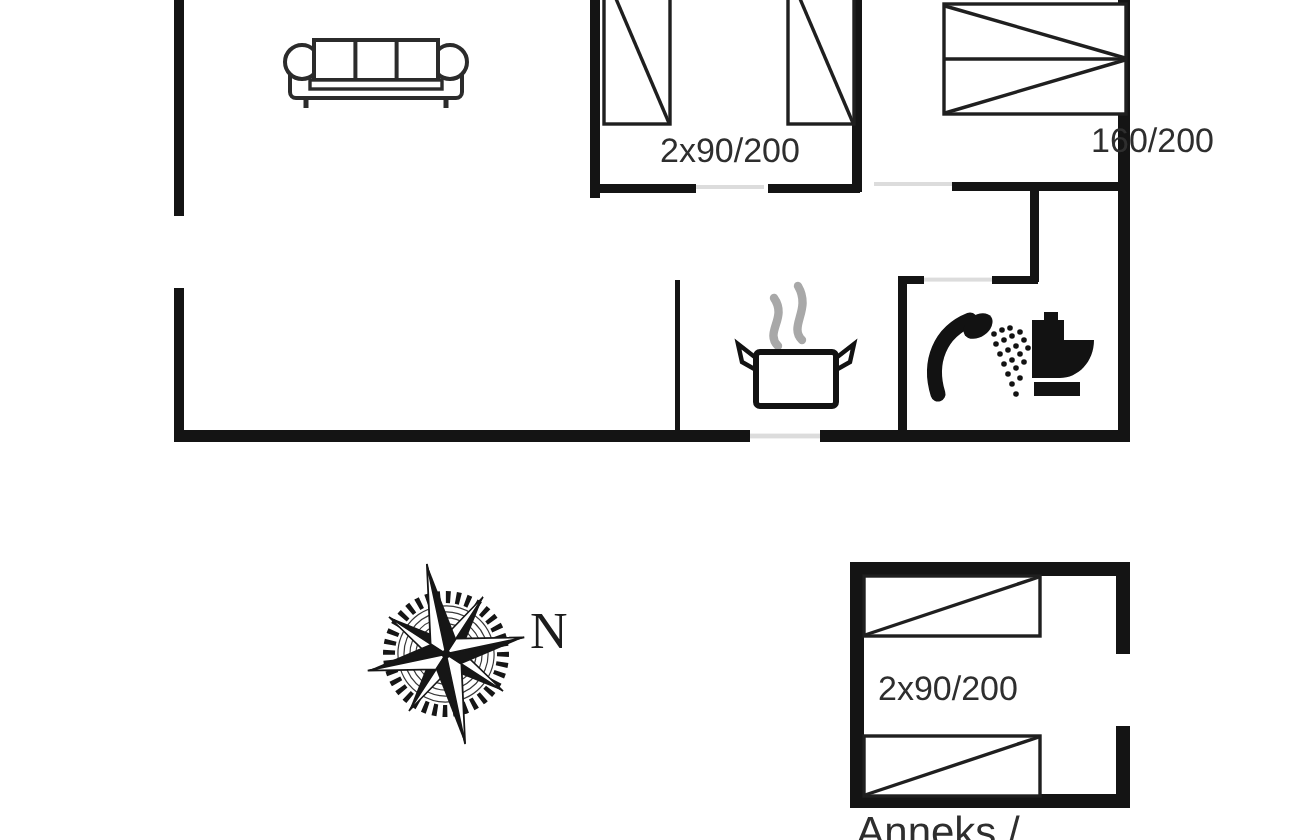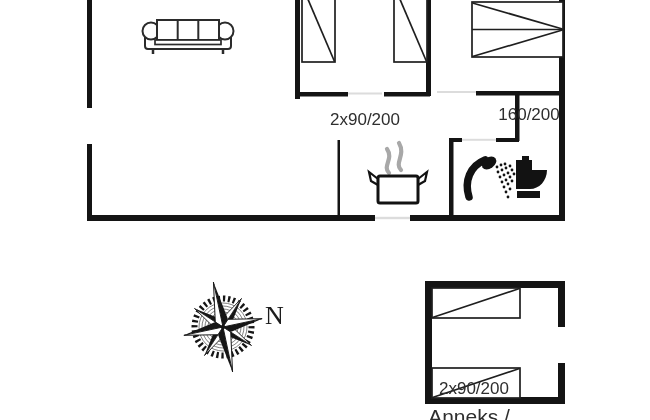--- a/index.html
+++ b/index.html
@@ -9,7 +9,7 @@
   }
   .plan-svg{position:absolute;left:0;top:0;}
   .lbl{position:absolute;color:#2e2e2e;white-space:nowrap;line-height:1.05;}
-  .lbl-bed{font-size:17px;margin-top:44px;}
+  .lbl-bed{font-size:17px;}
   .lbl-center{text-align:center;}
   .lbl-annex-title{font-size:21px;text-align:center;}
   .lbl-north{font-family:"Liberation Serif",serif;font-size:26px;color:#1c1c1c;}

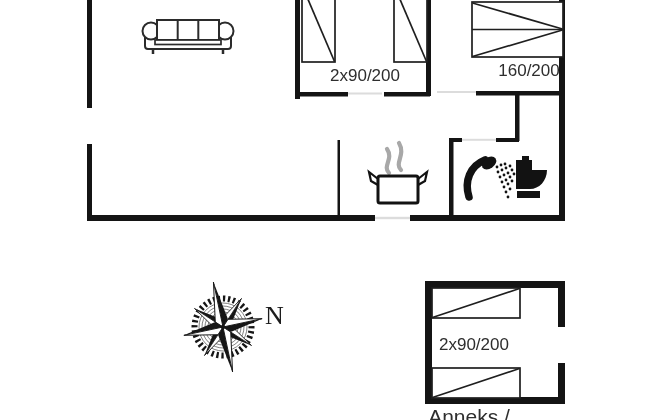--- a/index.html
+++ b/index.html
@@ -190,7 +190,7 @@
 
   <div class="lbl lbl-bed lbl-center" style="left:300px;top:67px;width:130px;">2x90/200</div>
 
-  <div class="lbl lbl-bed lbl-center" style="left:464px;top:62px;width:130px;">160/200</div>
+  <div class="lbl lbl-bed lbl-center" style="left:477px;top:62px;width:130px;text-align:right;">160/200</div>
 
   <div class="lbl lbl-bed" style="left:439px;top:336px;">2x90/200</div>
 

